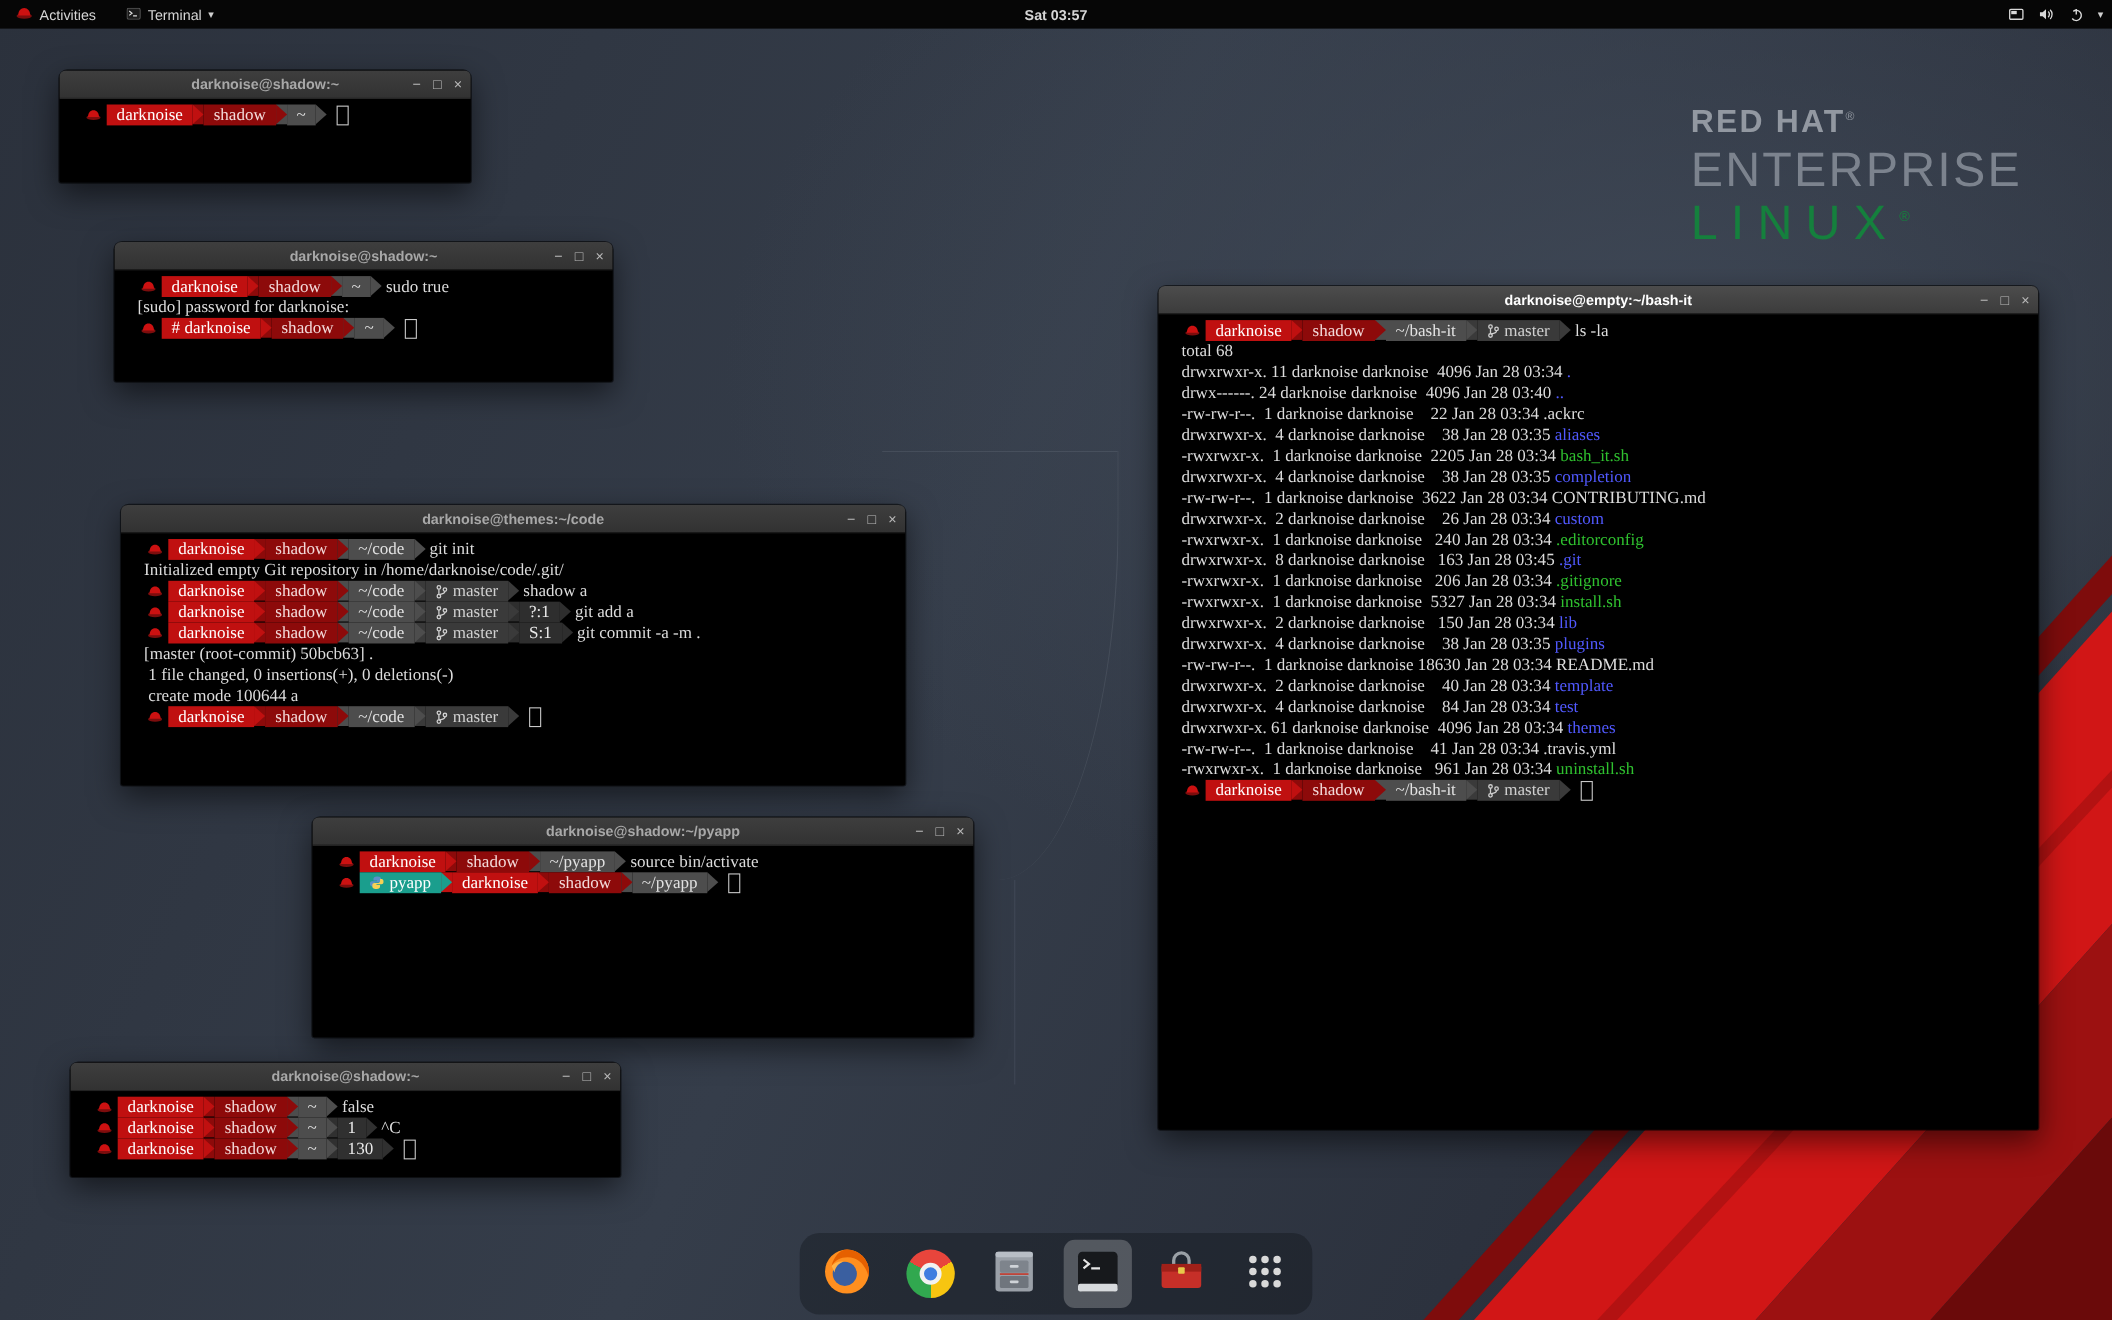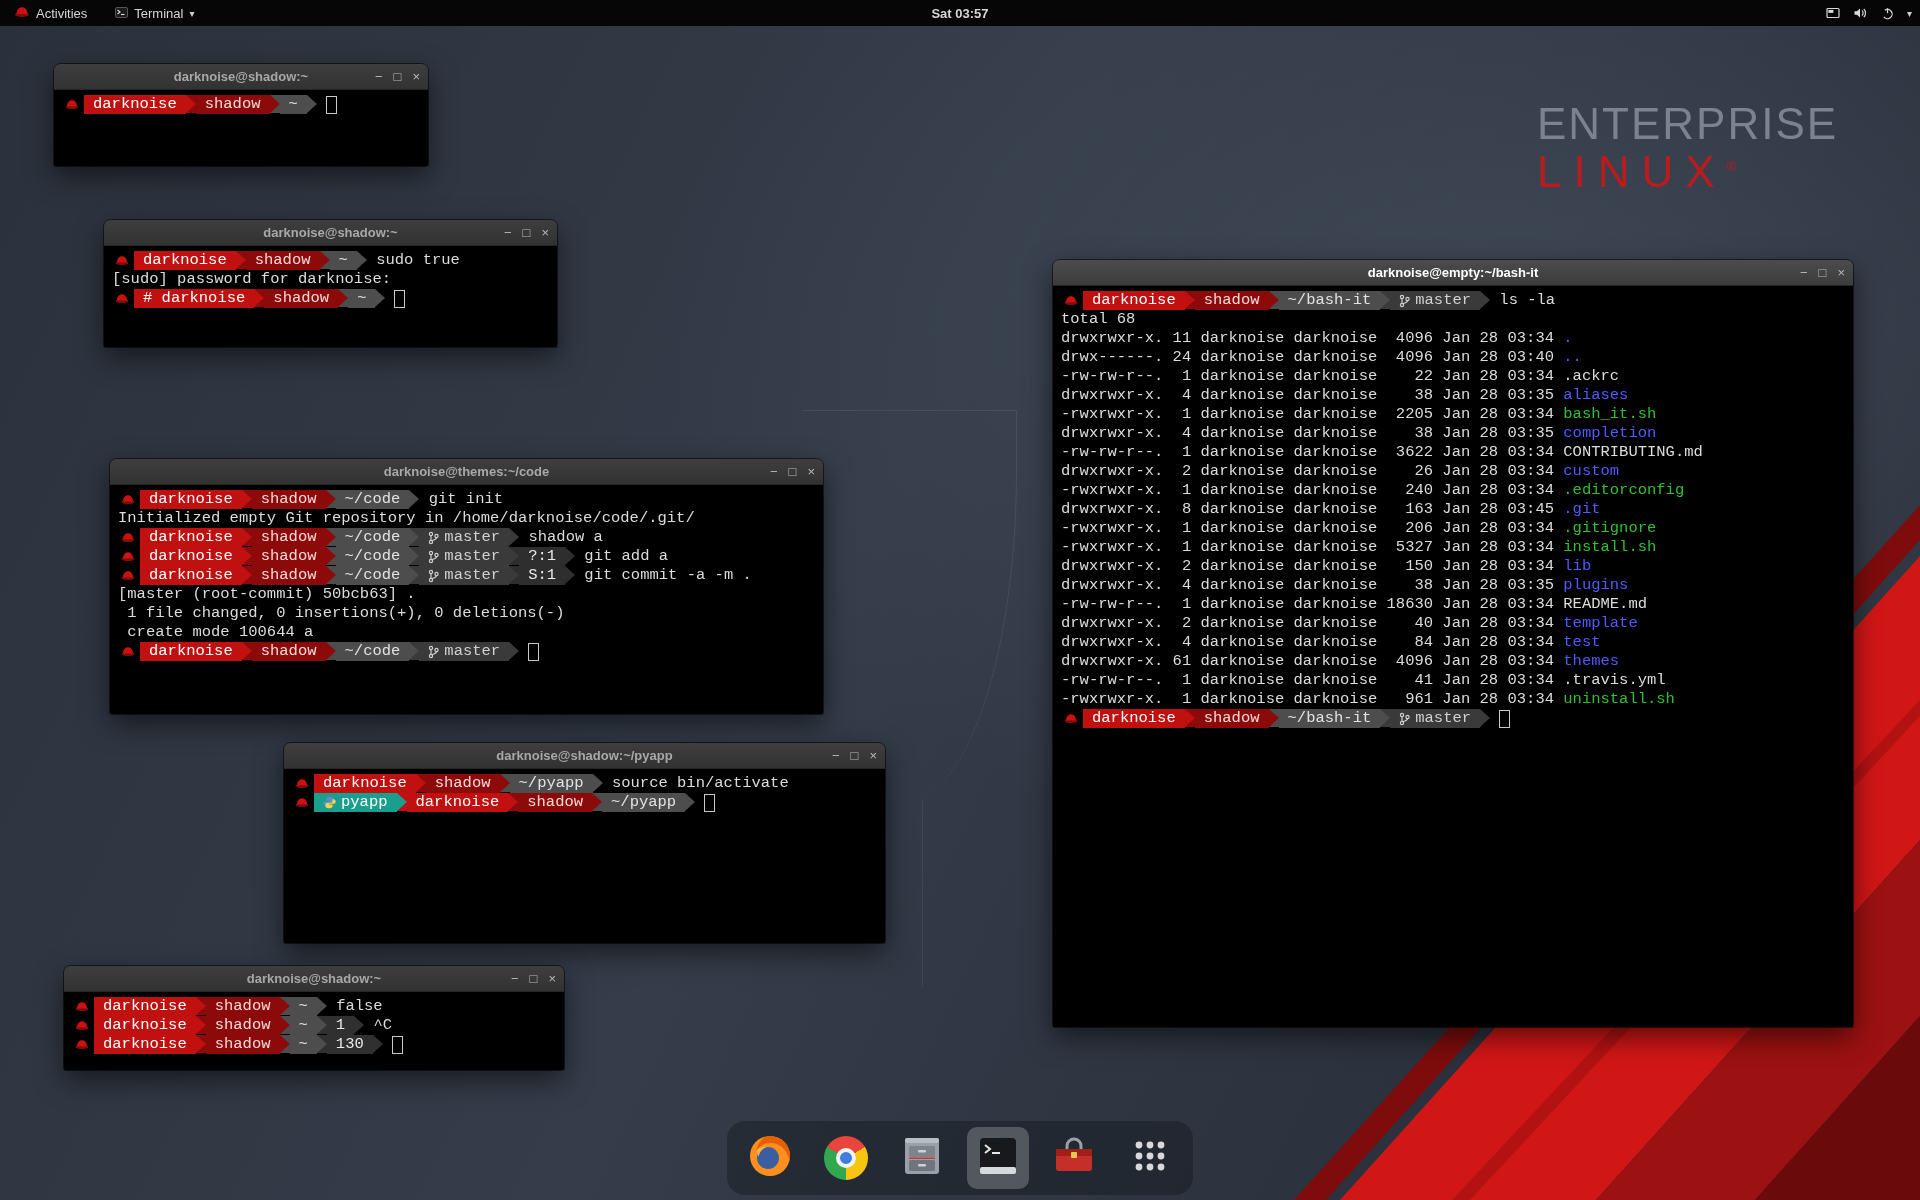--- a/index.html
+++ b/index.html
@@ -45,7 +45,7 @@
   .tb-btns{position:absolute;right:8px;top:0;height:100%;display:flex;align-items:center;gap:11px;
            color:#b9b9b9;font-size:13px;line-height:1}
   .tb-btn{display:inline-block}
-  .term{padding:5px 8px;font-family:Liberation Mono, monospace;
+  .term{padding:5px 21px;font-family:Liberation Serif, serif;
         font-size:15.5px;line-height:19px;color:#dcdcdc;white-space:pre}
   .tl{display:flex;height:19px;align-items:stretch}
   .tl>*{flex:0 0 auto}

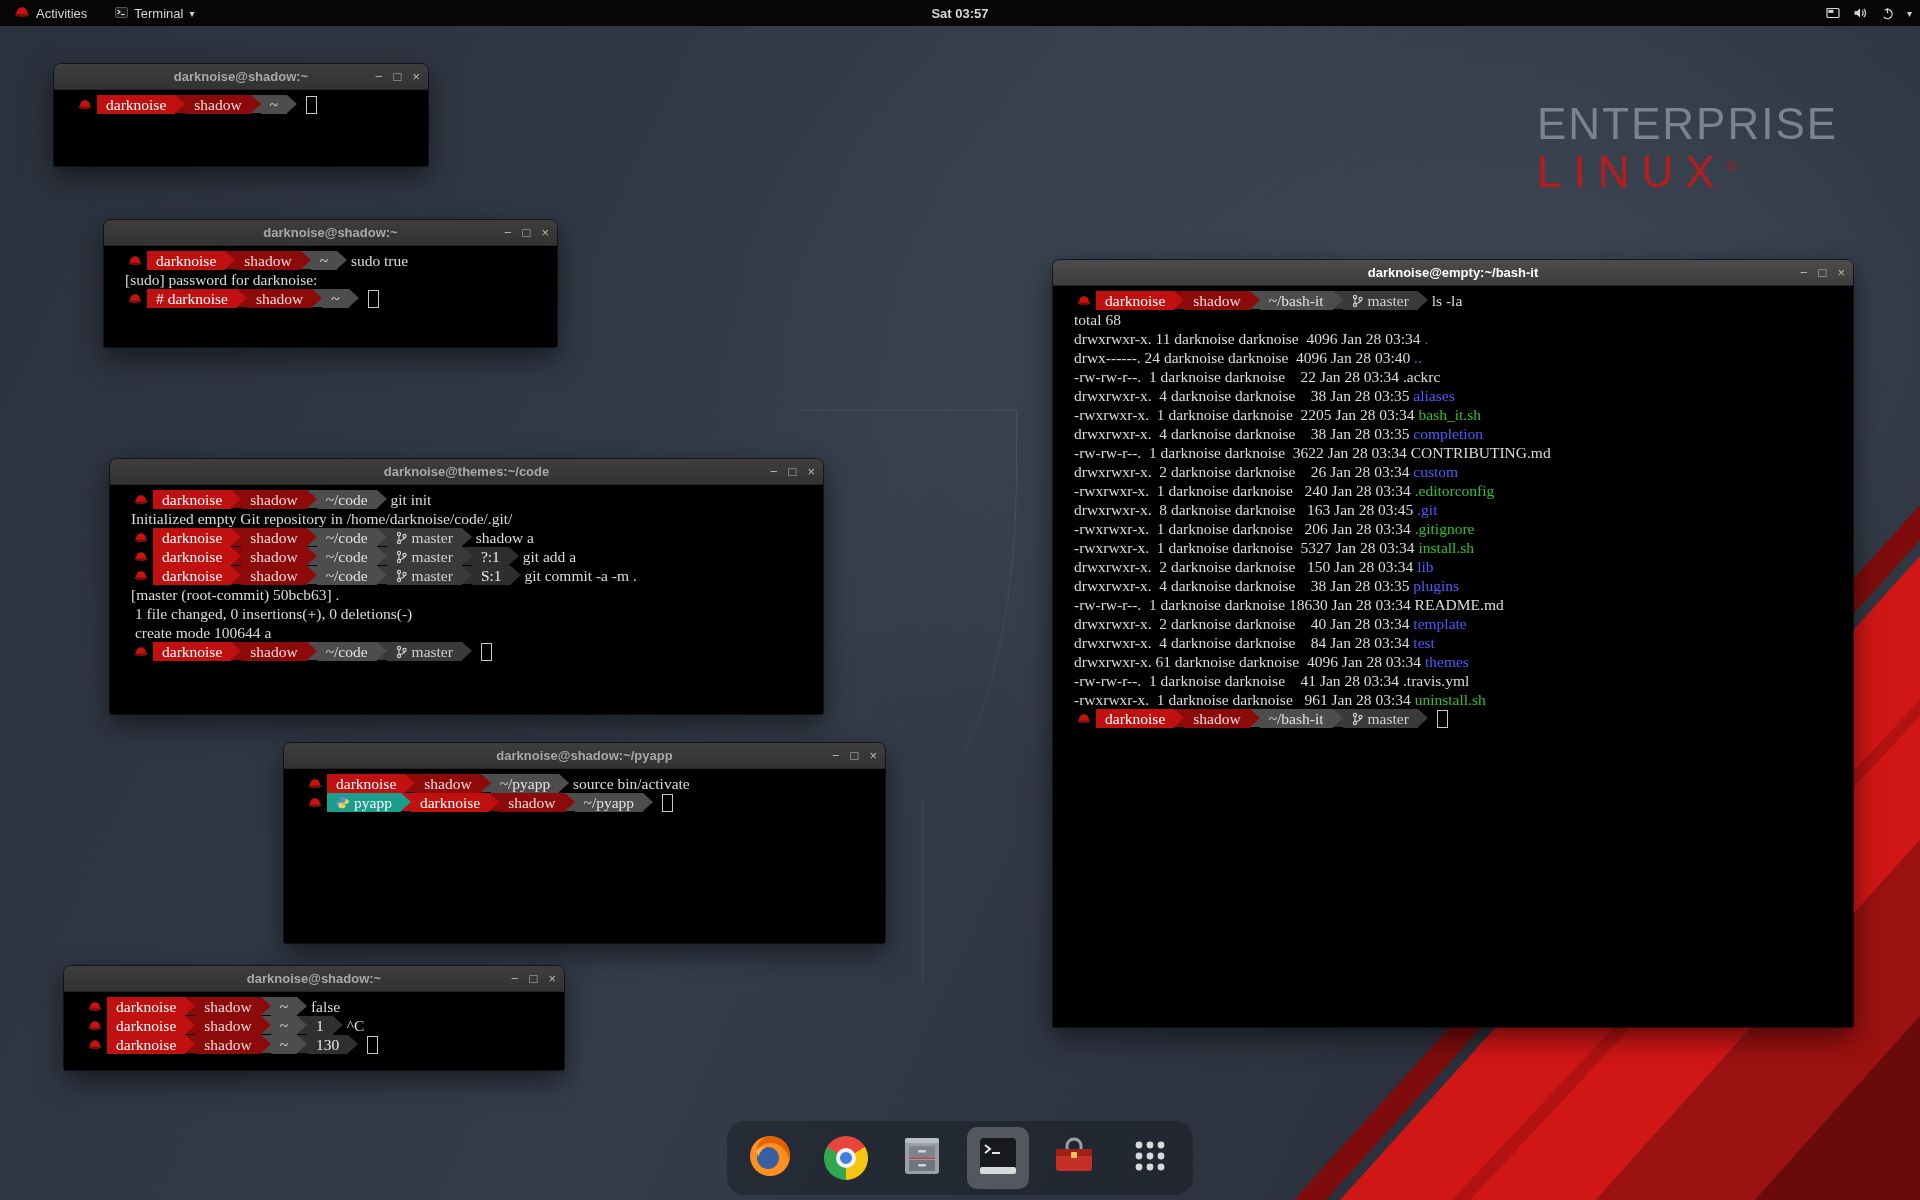--- a/index.html
+++ b/index.html
@@ -86,6 +86,7 @@
 <div class="wp-line wp-v"></div>
 
 <div class="branding">
+  <div class="b1"><span>RED HAT</span><sup>®</sup></div>
   <div class="b2">ENTERPRISE</div>
   <div class="b3"><span>LINUX</span><sup>®</sup></div>
 </div>

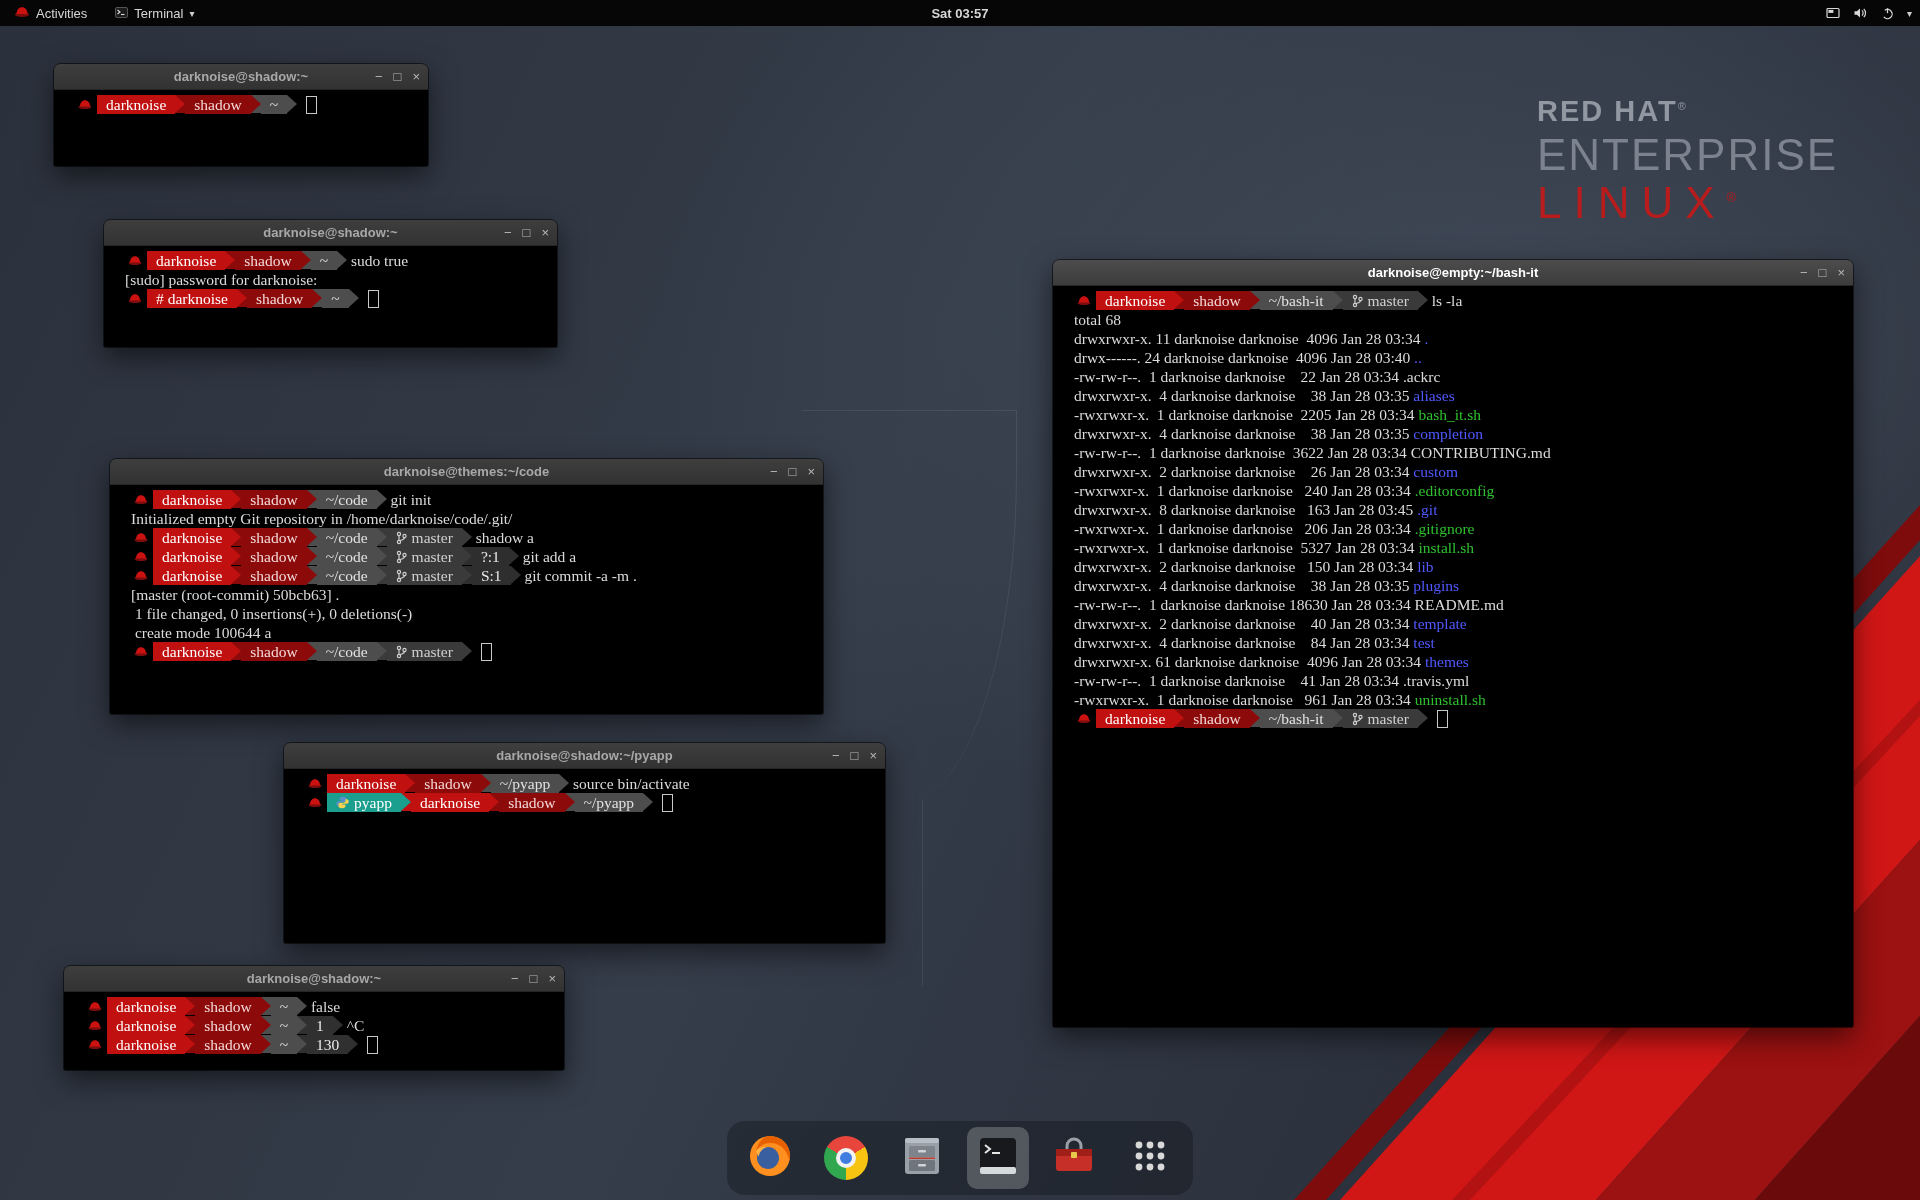--- a/index.html
+++ b/index.html
@@ -21,7 +21,7 @@
   .b1{font-size:29px;font-weight:700;letter-spacing:2px;color:#9298a1}
   .b1 sup{font-size:11px;font-weight:400}
   .b2{font-size:44px;letter-spacing:2px;color:#7c838e;margin-top:4px}
-  .b3{font-size:44px;letter-spacing:12px;color:#b91c1c}
+  .b3{font-size:44px;letter-spacing:12px;color:#15803d}
   .b3 sup{font-size:13px;letter-spacing:0}
   
   .topbar{position:absolute;top:0;left:0;right:0;height:26px;background:#060606;color:#d6d6d6;

